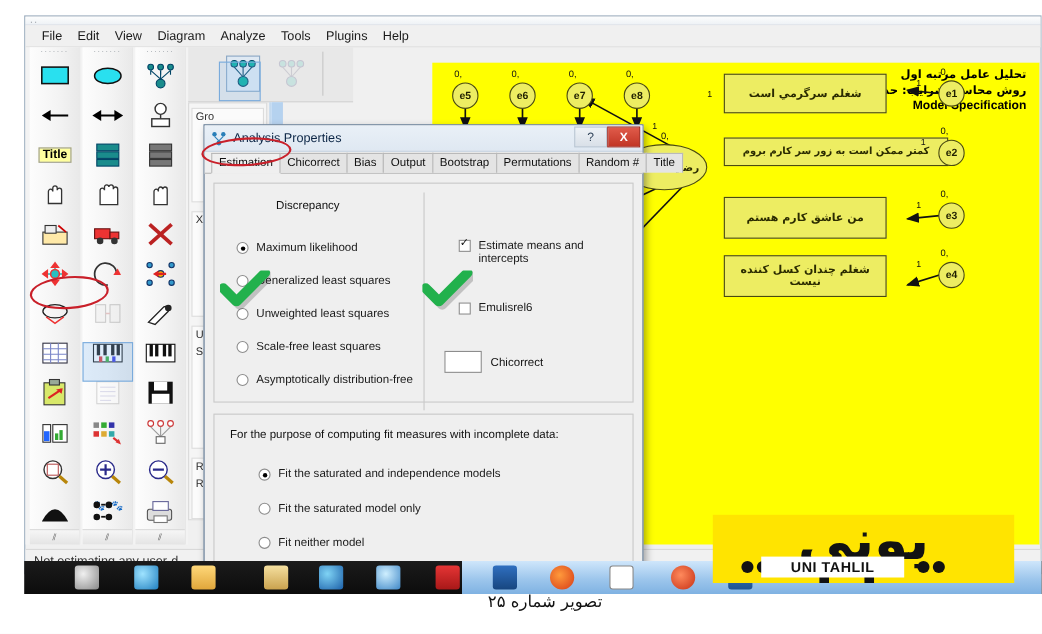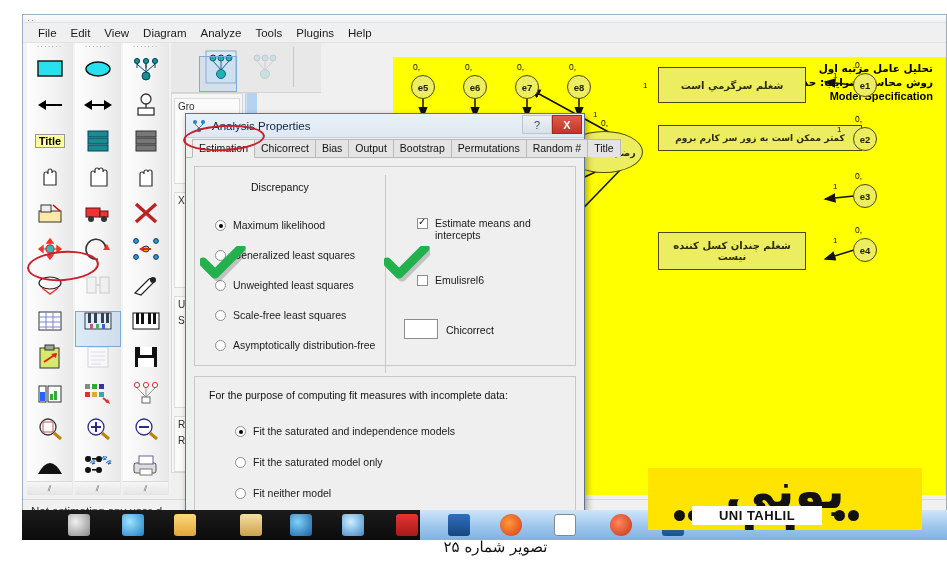--- a/index.html
+++ b/index.html
@@ -728,6 +728,9 @@
       </div>
       <div class="ind-box" style="left:265px;top:68px;width:204px;height:26px;font-size:9px;">
         <span>کمتر ممکن است به زور  سر کارم بروم</span>
+      </div>
+      <div class="ind-box" style="left:265px;top:122px;width:148px;height:38px;">
+        <span>من عاشق کارم هستم</span>
       </div>
       <div class="ind-box" style="left:265px;top:175px;width:148px;height:38px;">
         <span>شغلم چندان کسل کننده نیست</span>

